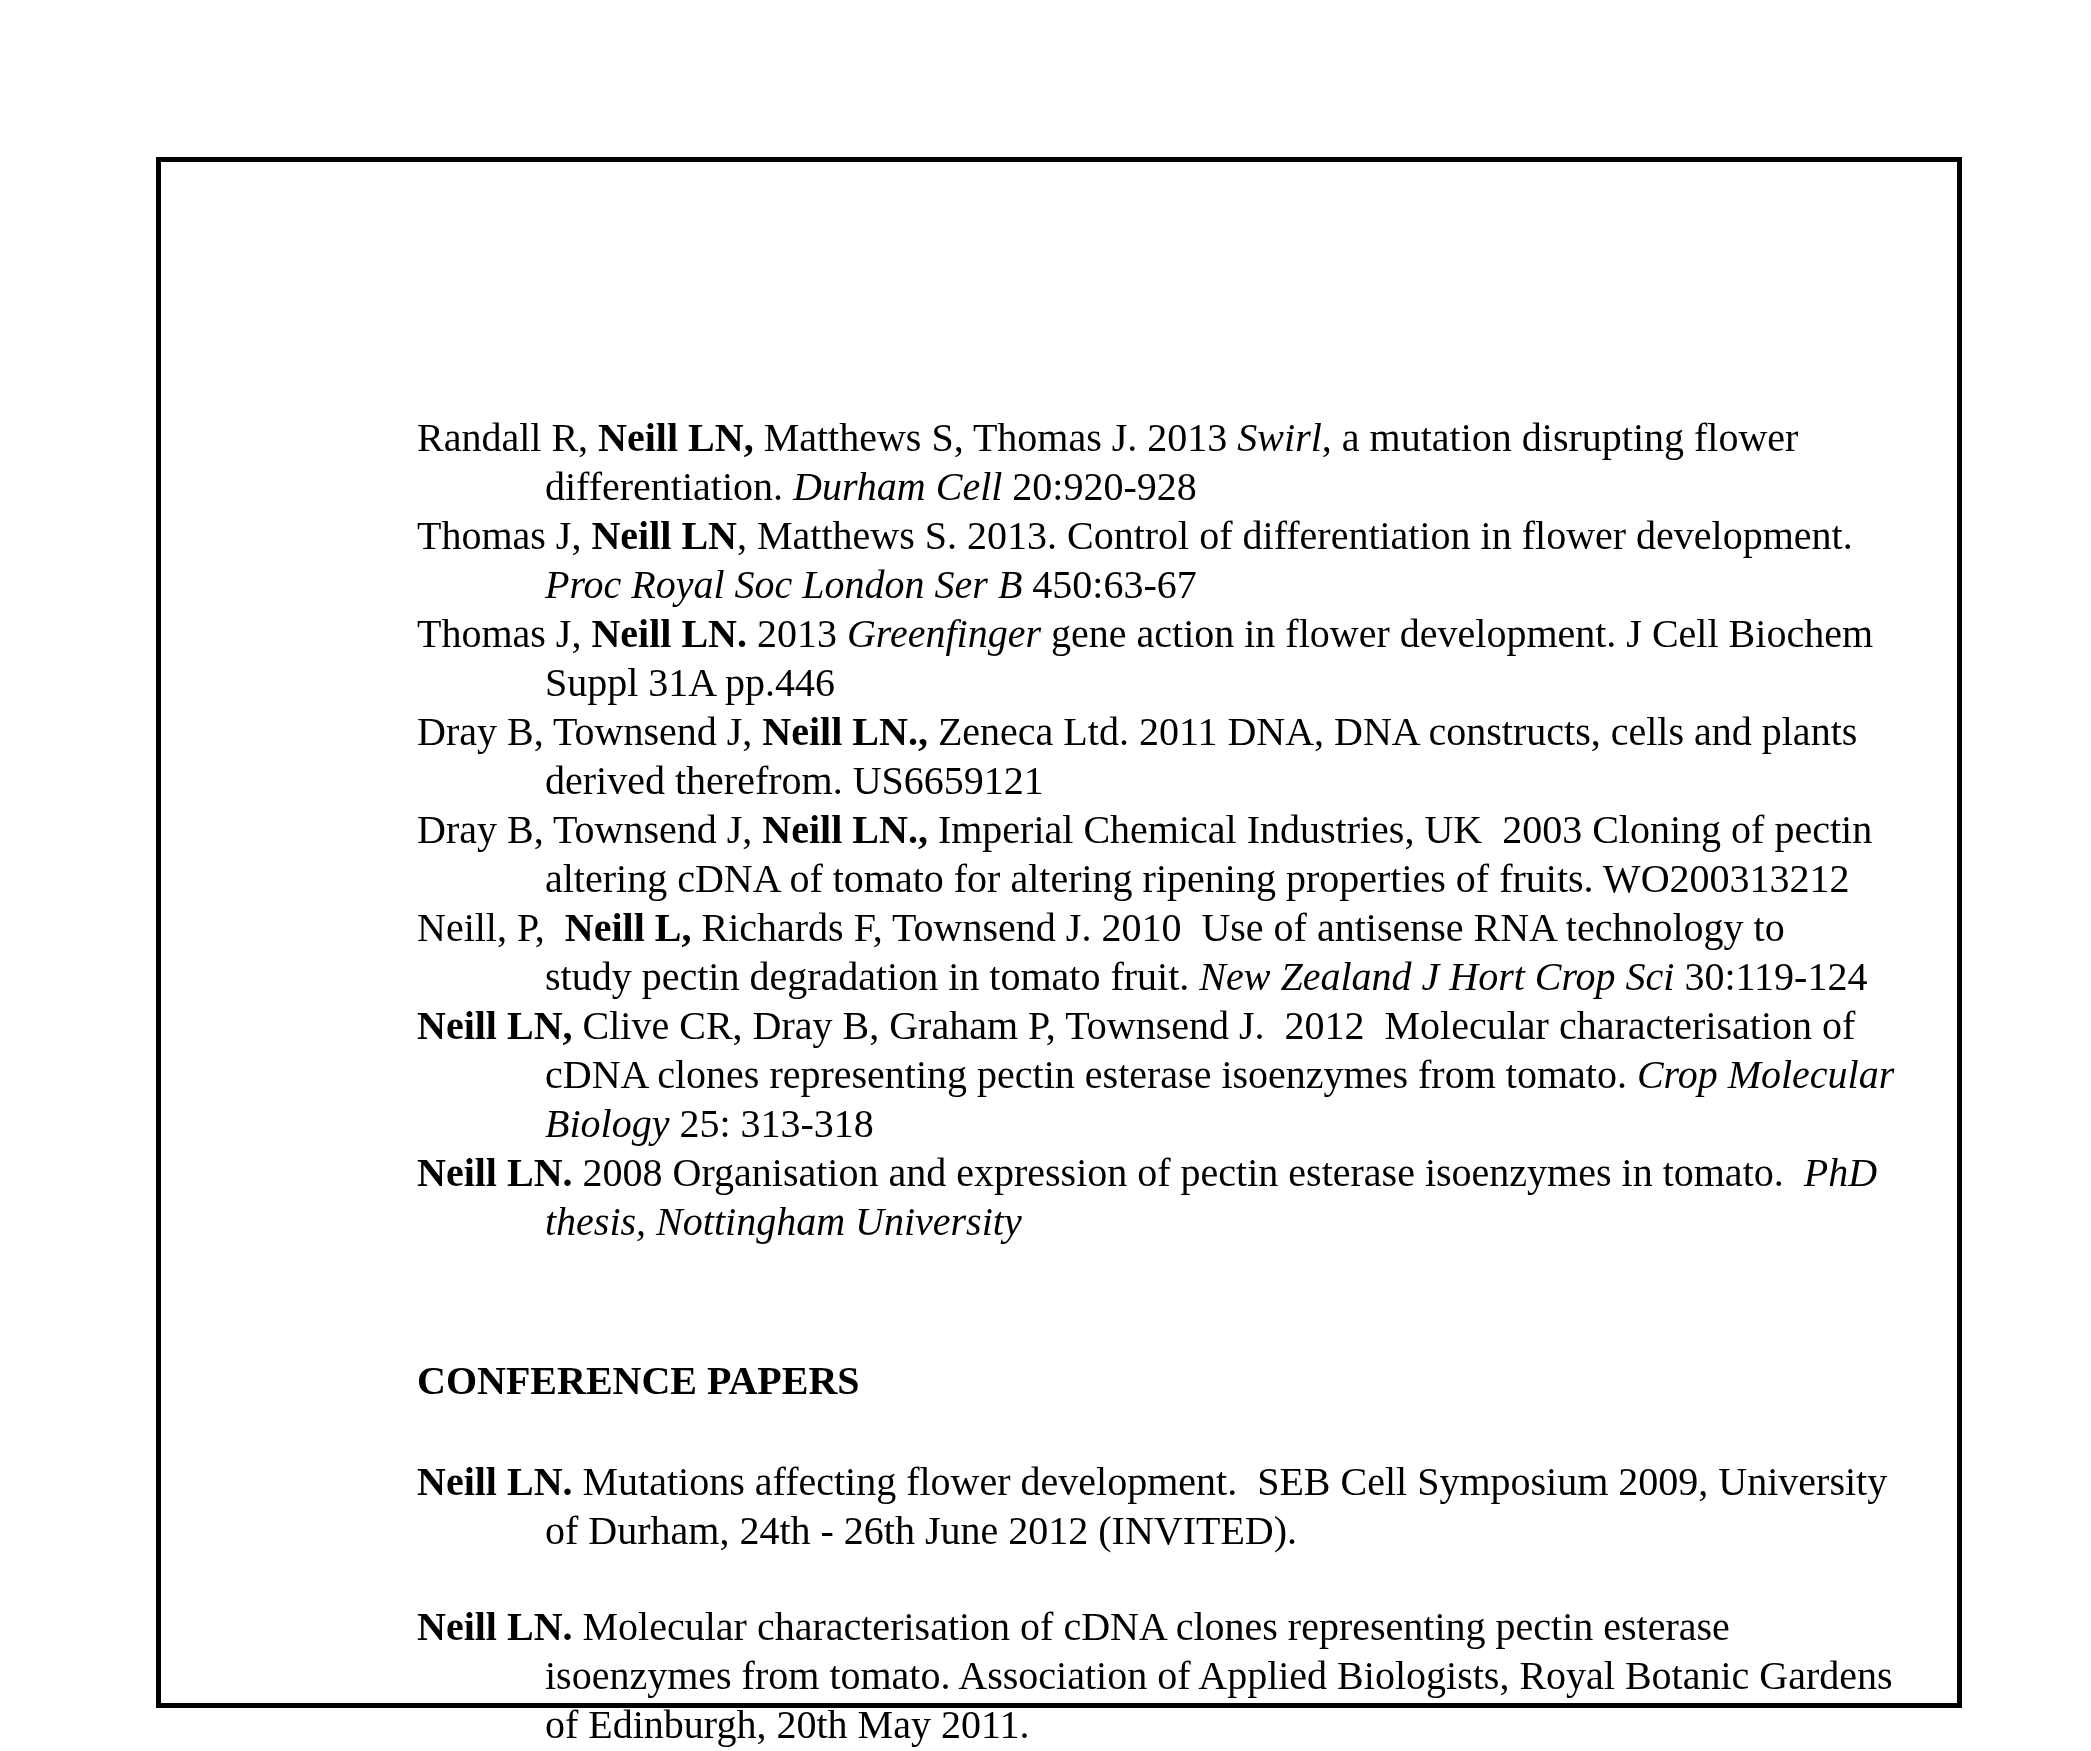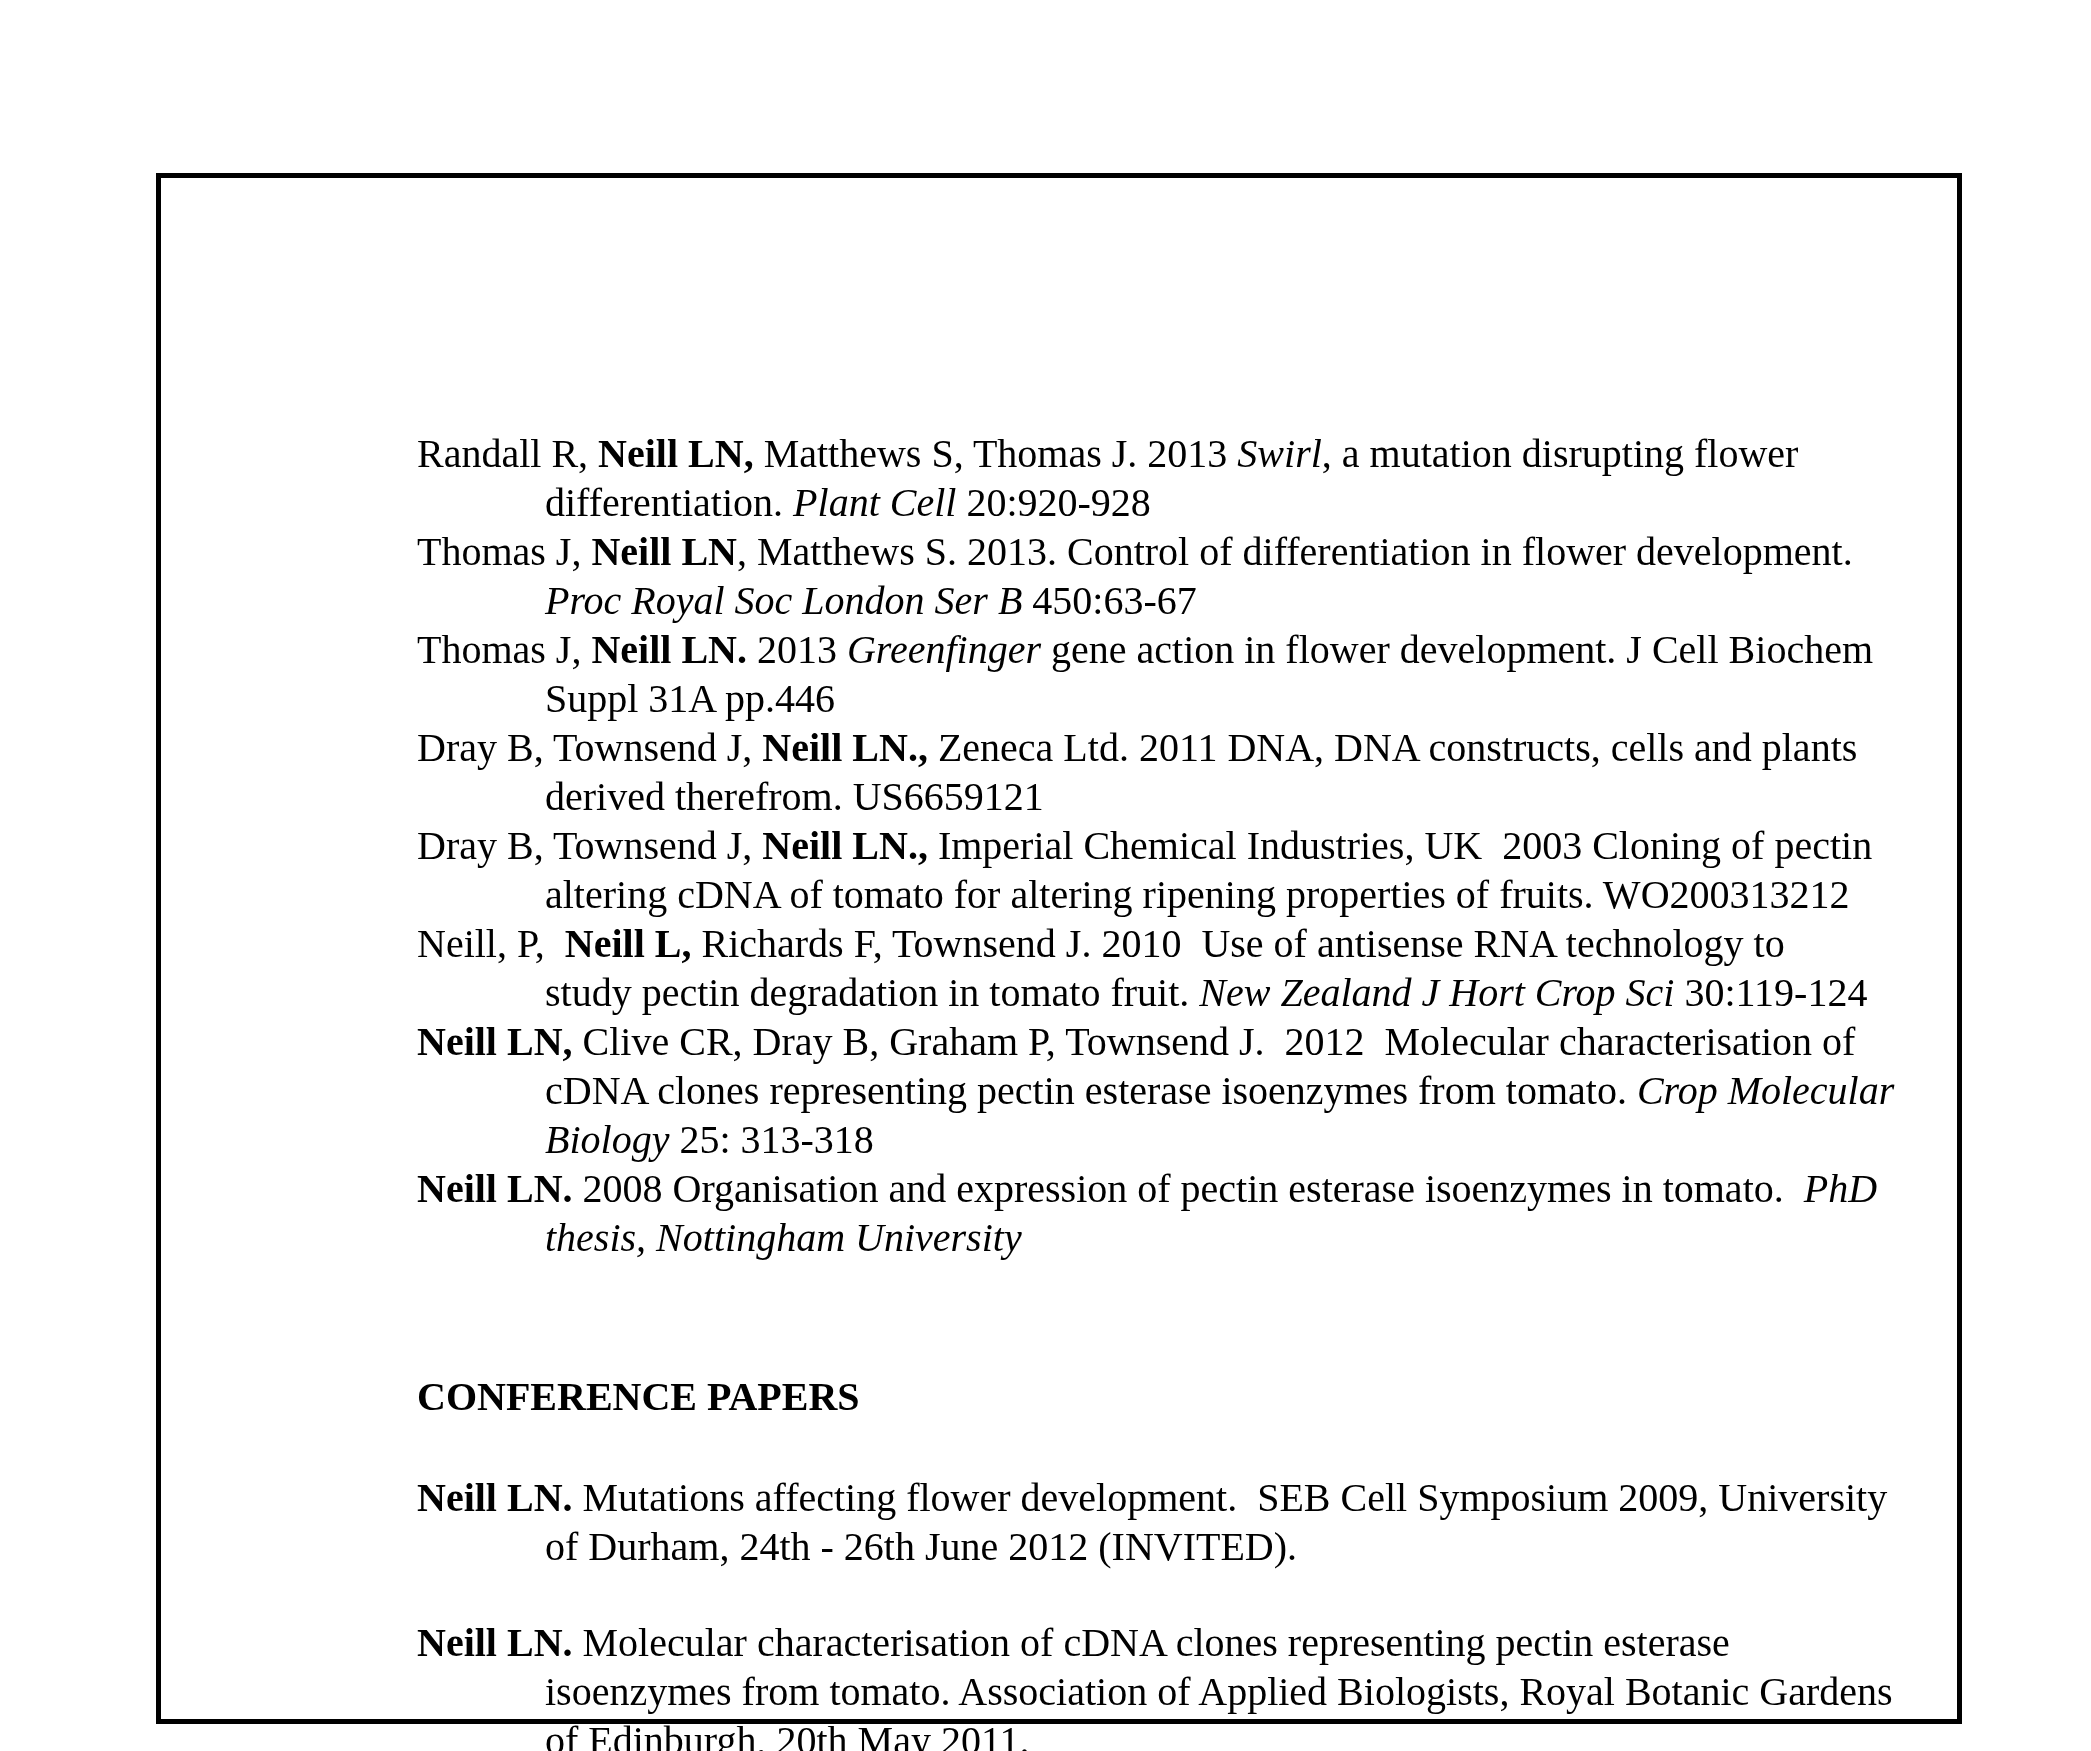--- a/index.html
+++ b/index.html
@@ -18,7 +18,7 @@
   .page-border {
     position: absolute;
     left: 156px;
-    top: 173px;
+    top: 157px;
     width: 1806px;
     height: 1551px;
     border: 5.9px solid #000000;

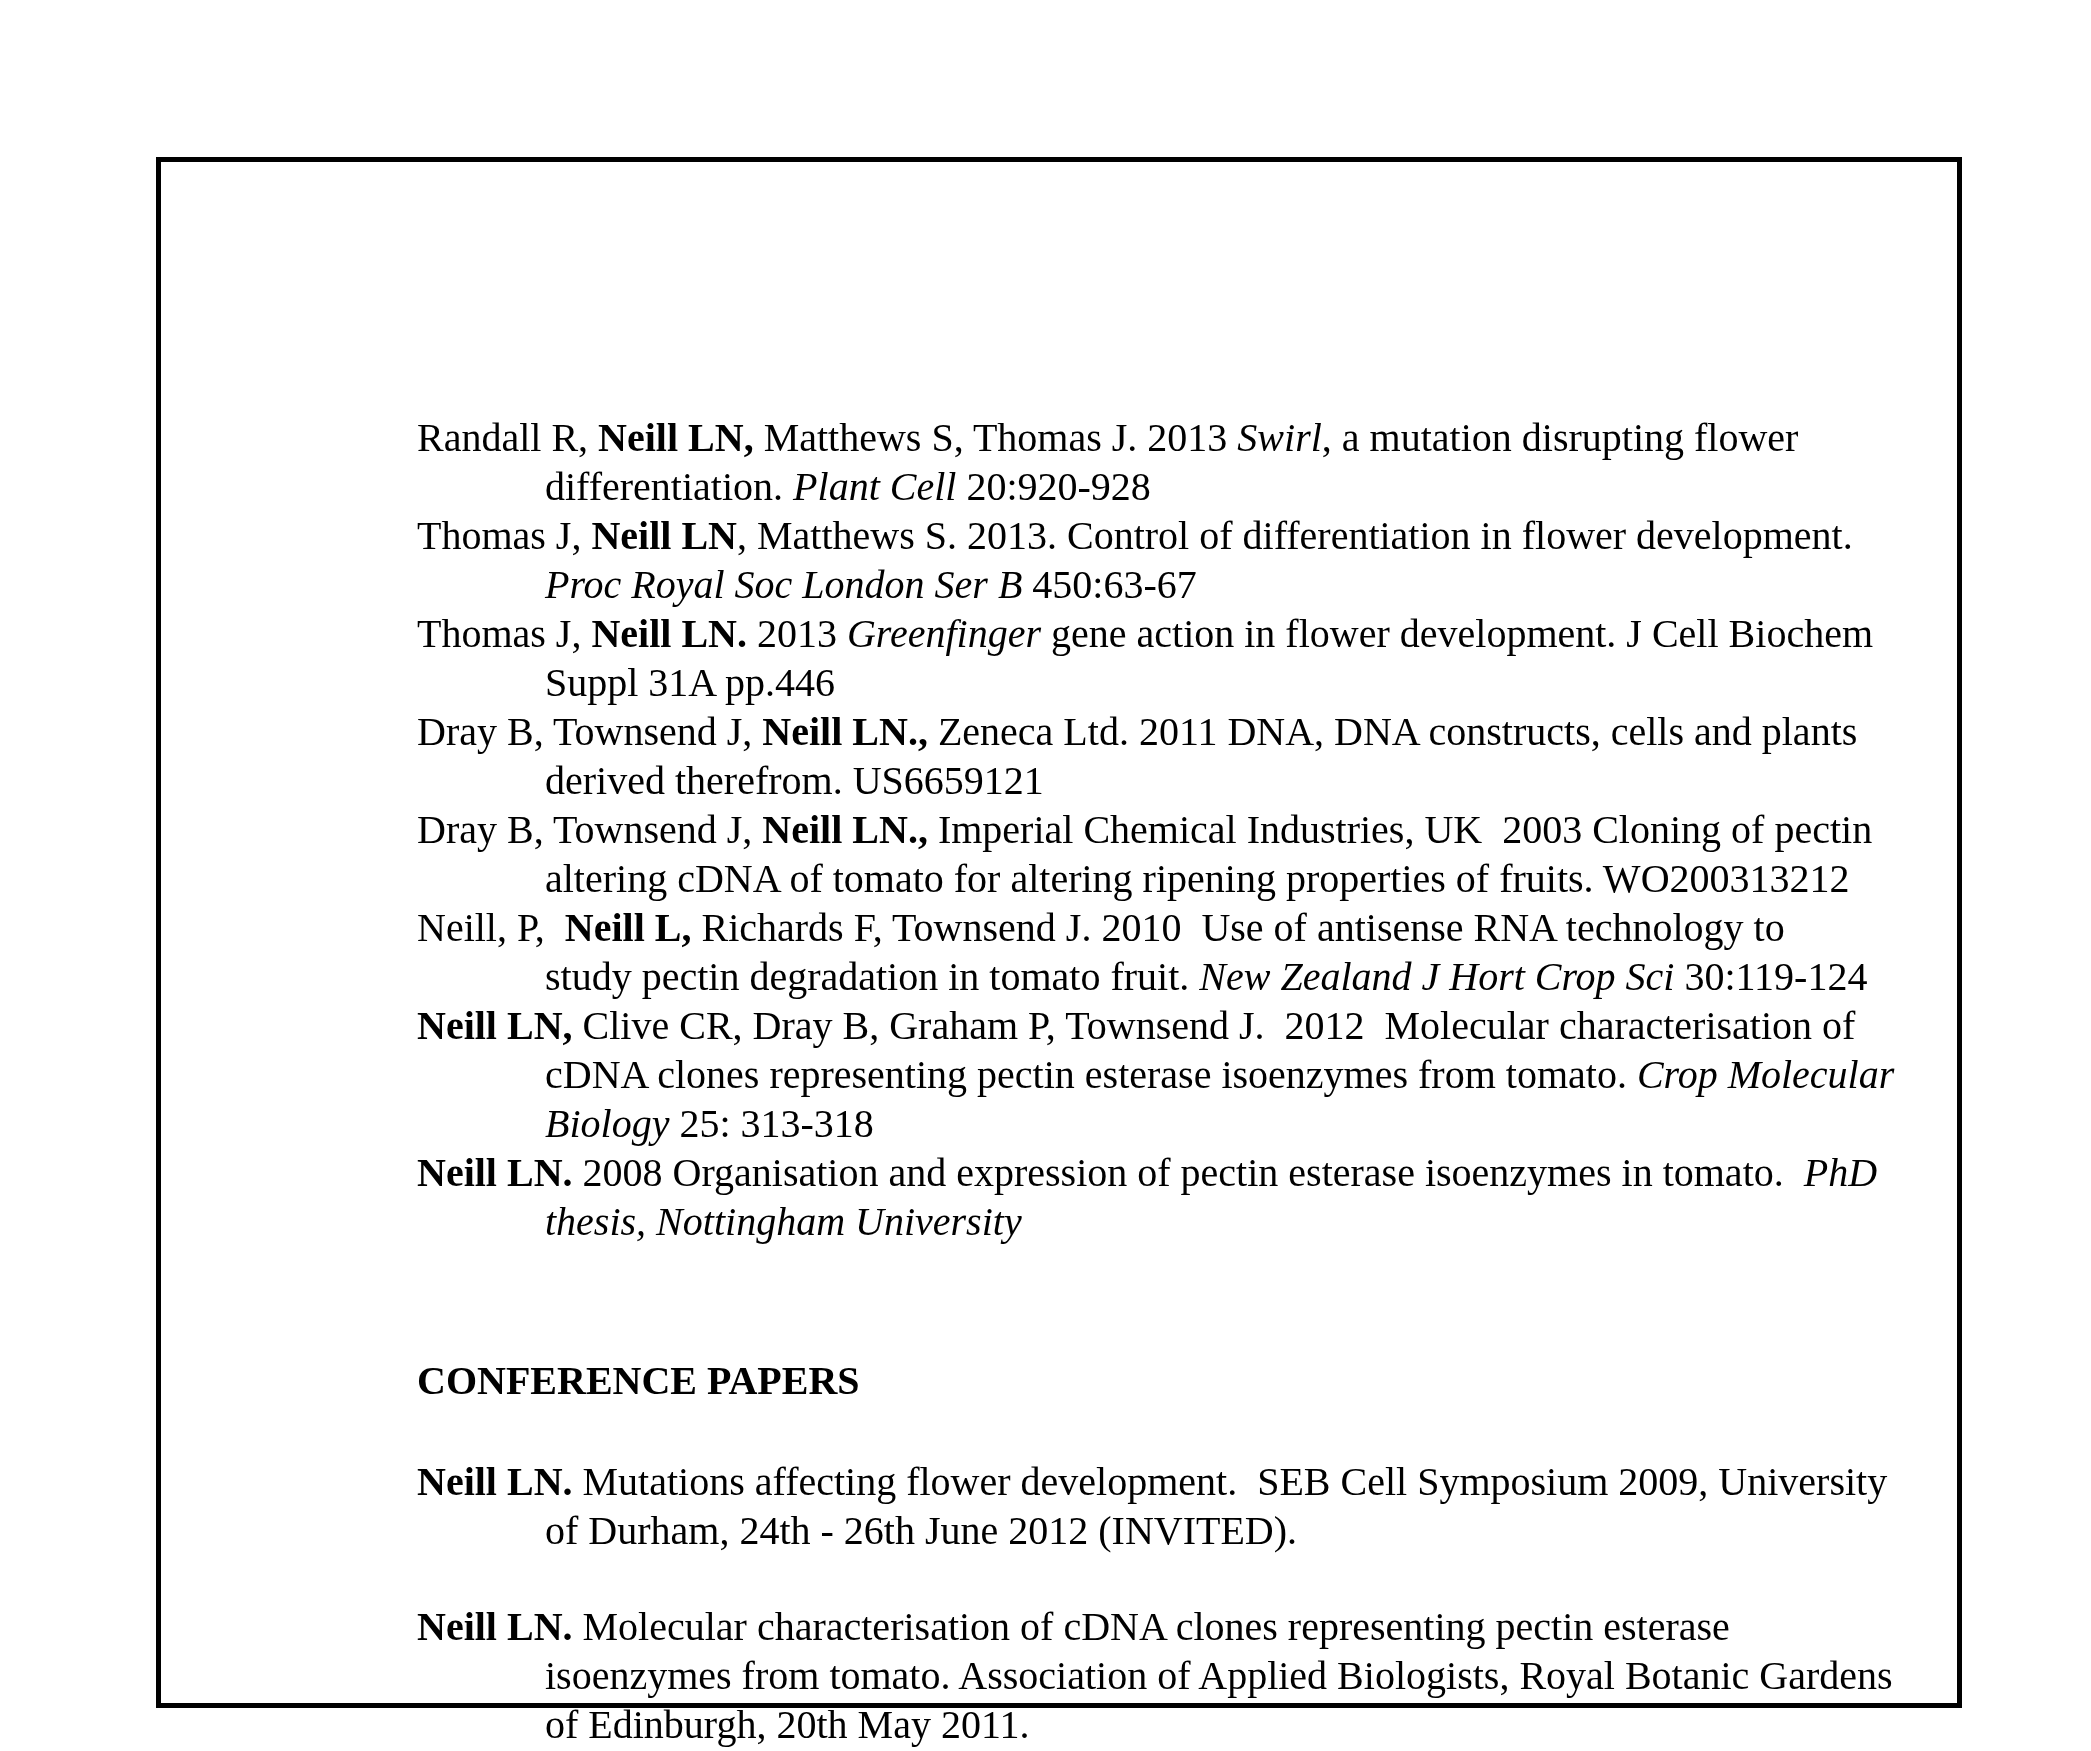--- a/index.html
+++ b/index.html
@@ -56,7 +56,7 @@
       <div id="publications" class="section">
           <div class="ref">
             <div class="line"><span>Randall R, </span><span class="b">Neill LN,</span><span> Matthews S, Thomas J. 2013 </span><span class="i">Swirl</span><span>, a mutation disrupting flower</span></div>
-            <div class="line cont"><span>differentiation. </span><span class="i">Plant Cell</span><span> 20:920-928</span></div>
+            <div class="line cont"><span>differentiation. </span><span class="i">Durham Cell</span><span> 20:920-928</span></div>
           </div>
           <div class="ref">
             <div class="line"><span>Thomas J, </span><span class="b">Neill LN</span><span>, Matthews S. 2013. Control of differentiation in flower development.</span></div>

